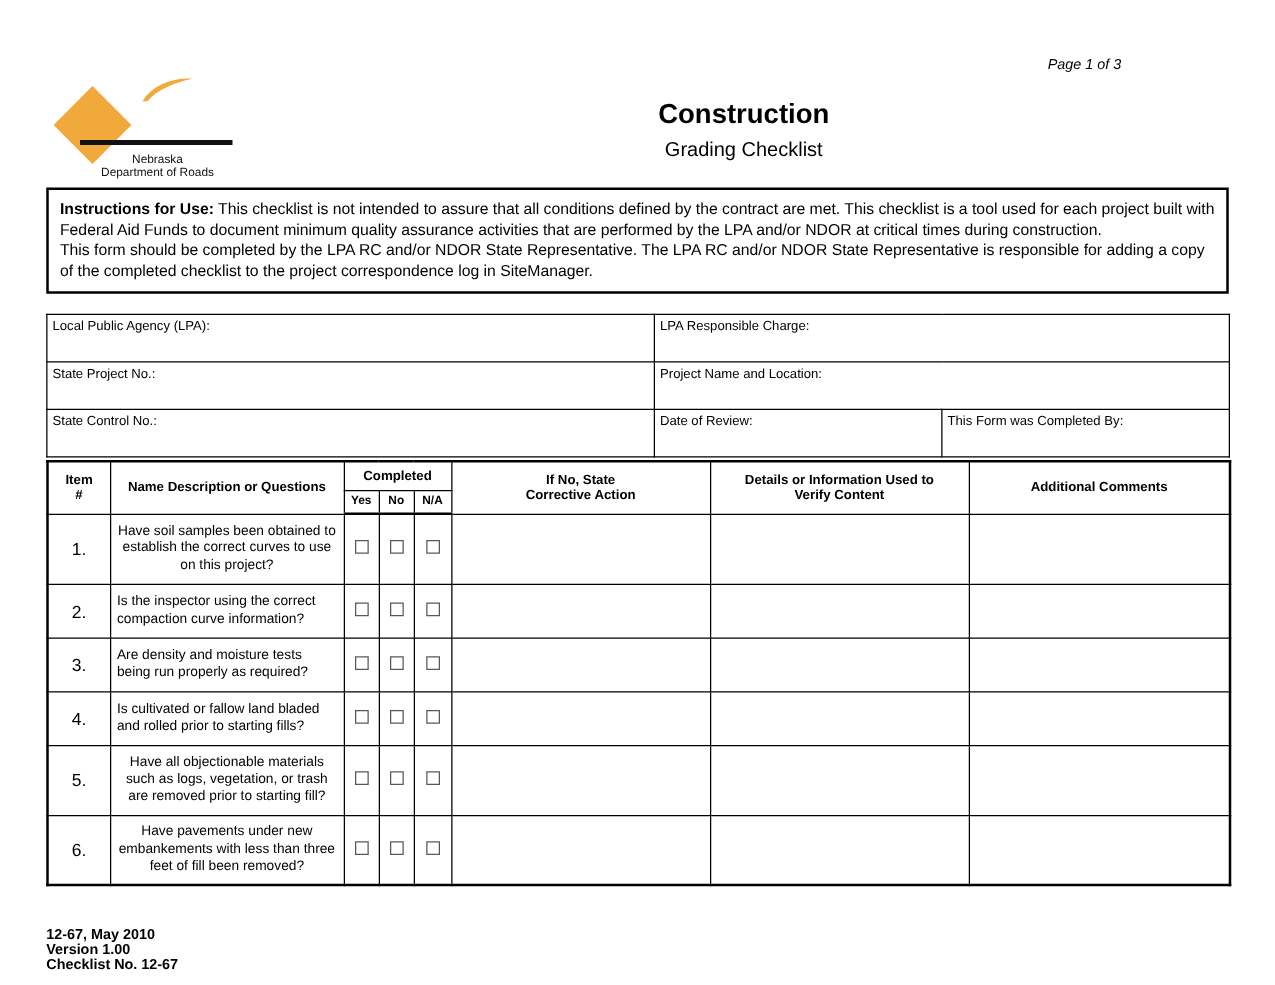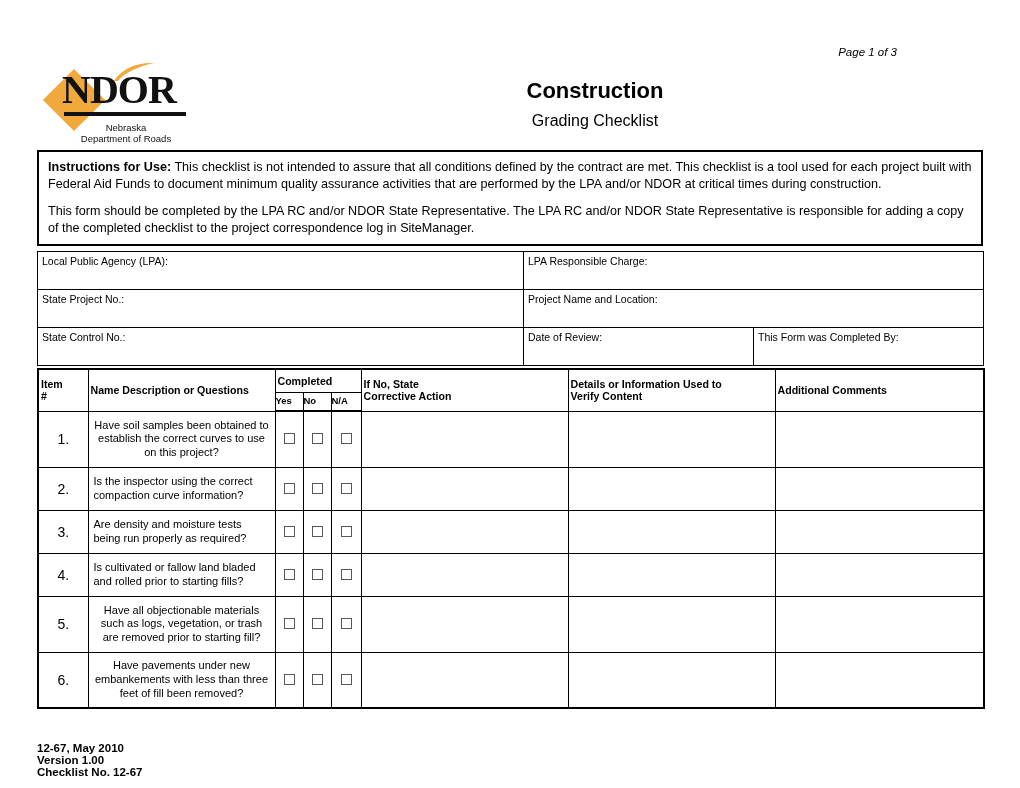--- a/index.html
+++ b/index.html
@@ -237,7 +237,6 @@
           <path d="M2 19 C 10 6, 26 0, 42 1 C 28 4, 13 10, 6 19 Z" fill="#F2A93B"></path>
         </svg>
       </div>
-      <div class="logo-ndor">NDOR</div>
       <div class="logo-bar"></div>
     </div>
     <div class="logo-sub">

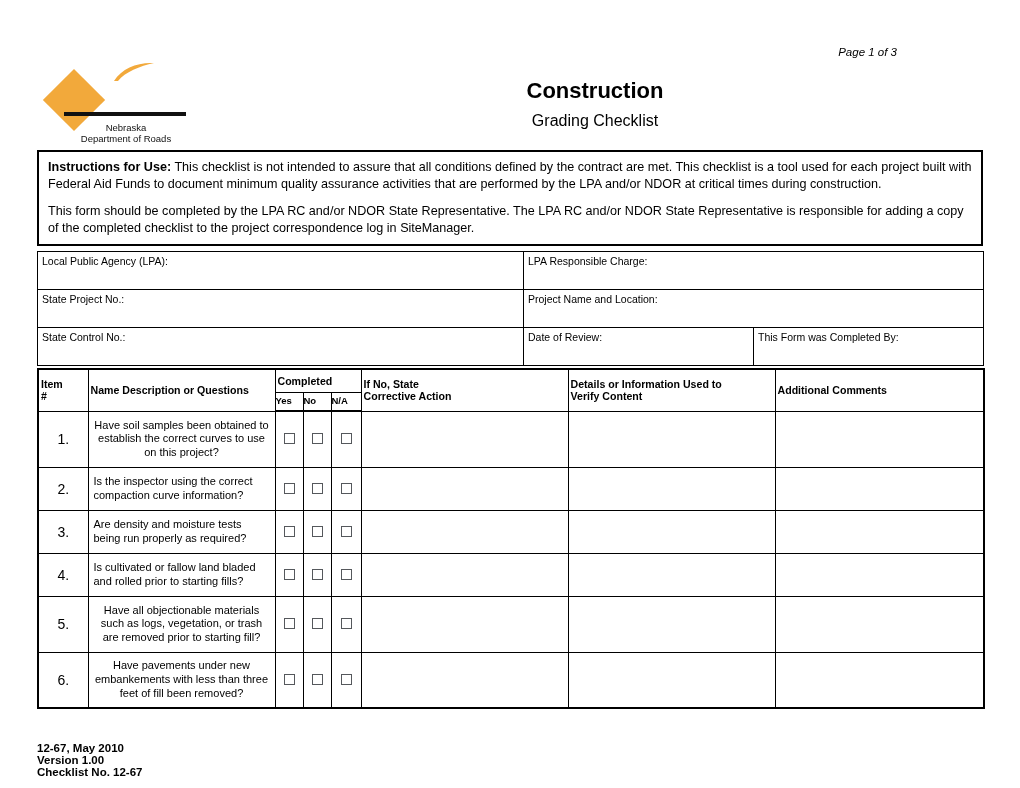--- a/index.html
+++ b/index.html
@@ -129,7 +129,7 @@
     font-size: 12.6px;
     line-height: 16.5px;
   }
-  .instructions p + p { margin-top: 11px; }
+  .instructions p + p { }
   .instructions .lead { font-weight: bold; }
 
   

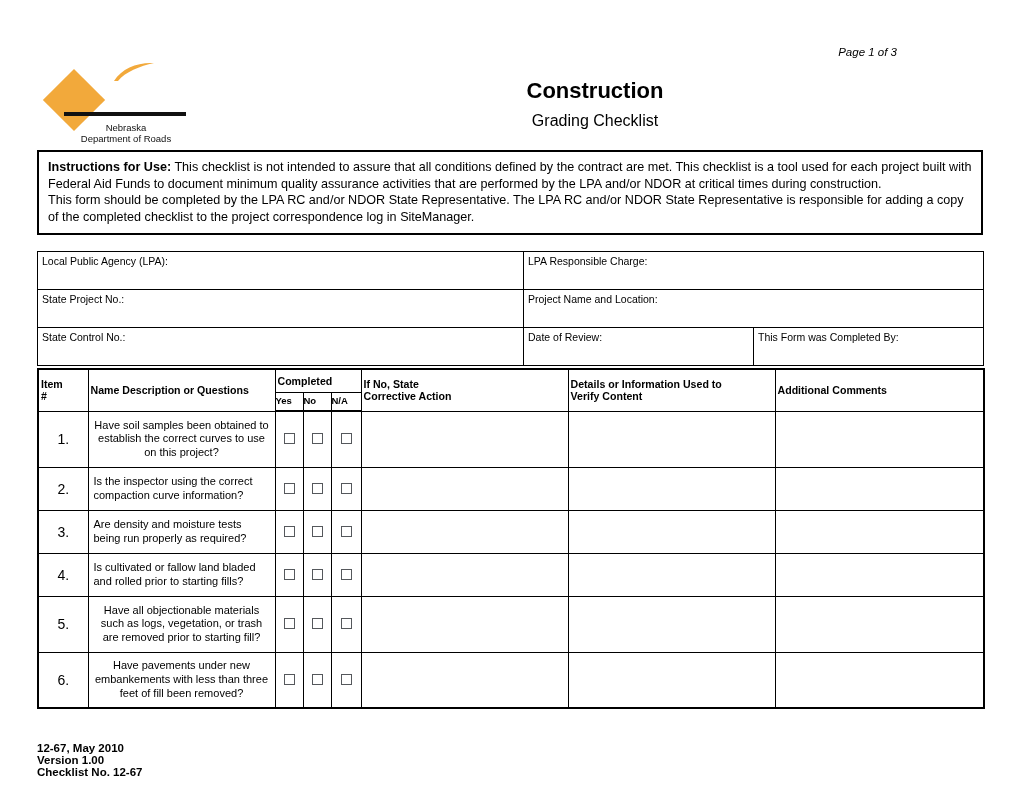--- a/index.html
+++ b/index.html
@@ -169,7 +169,7 @@
     font-size: 10.6px;
     font-weight: bold;
     line-height: 12px;
-    text-align: left;
+    text-align: center;
     vertical-align: middle;
     padding: 3px 2px;
   }

